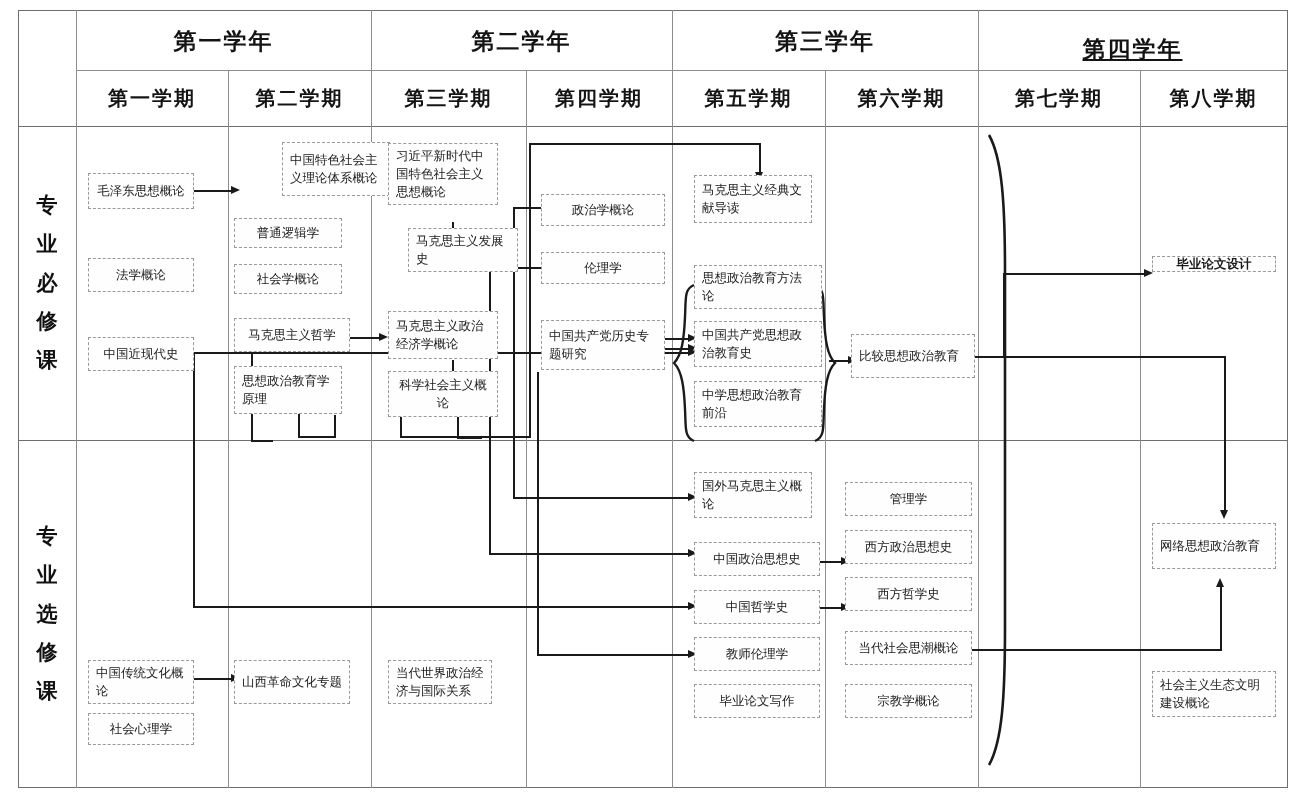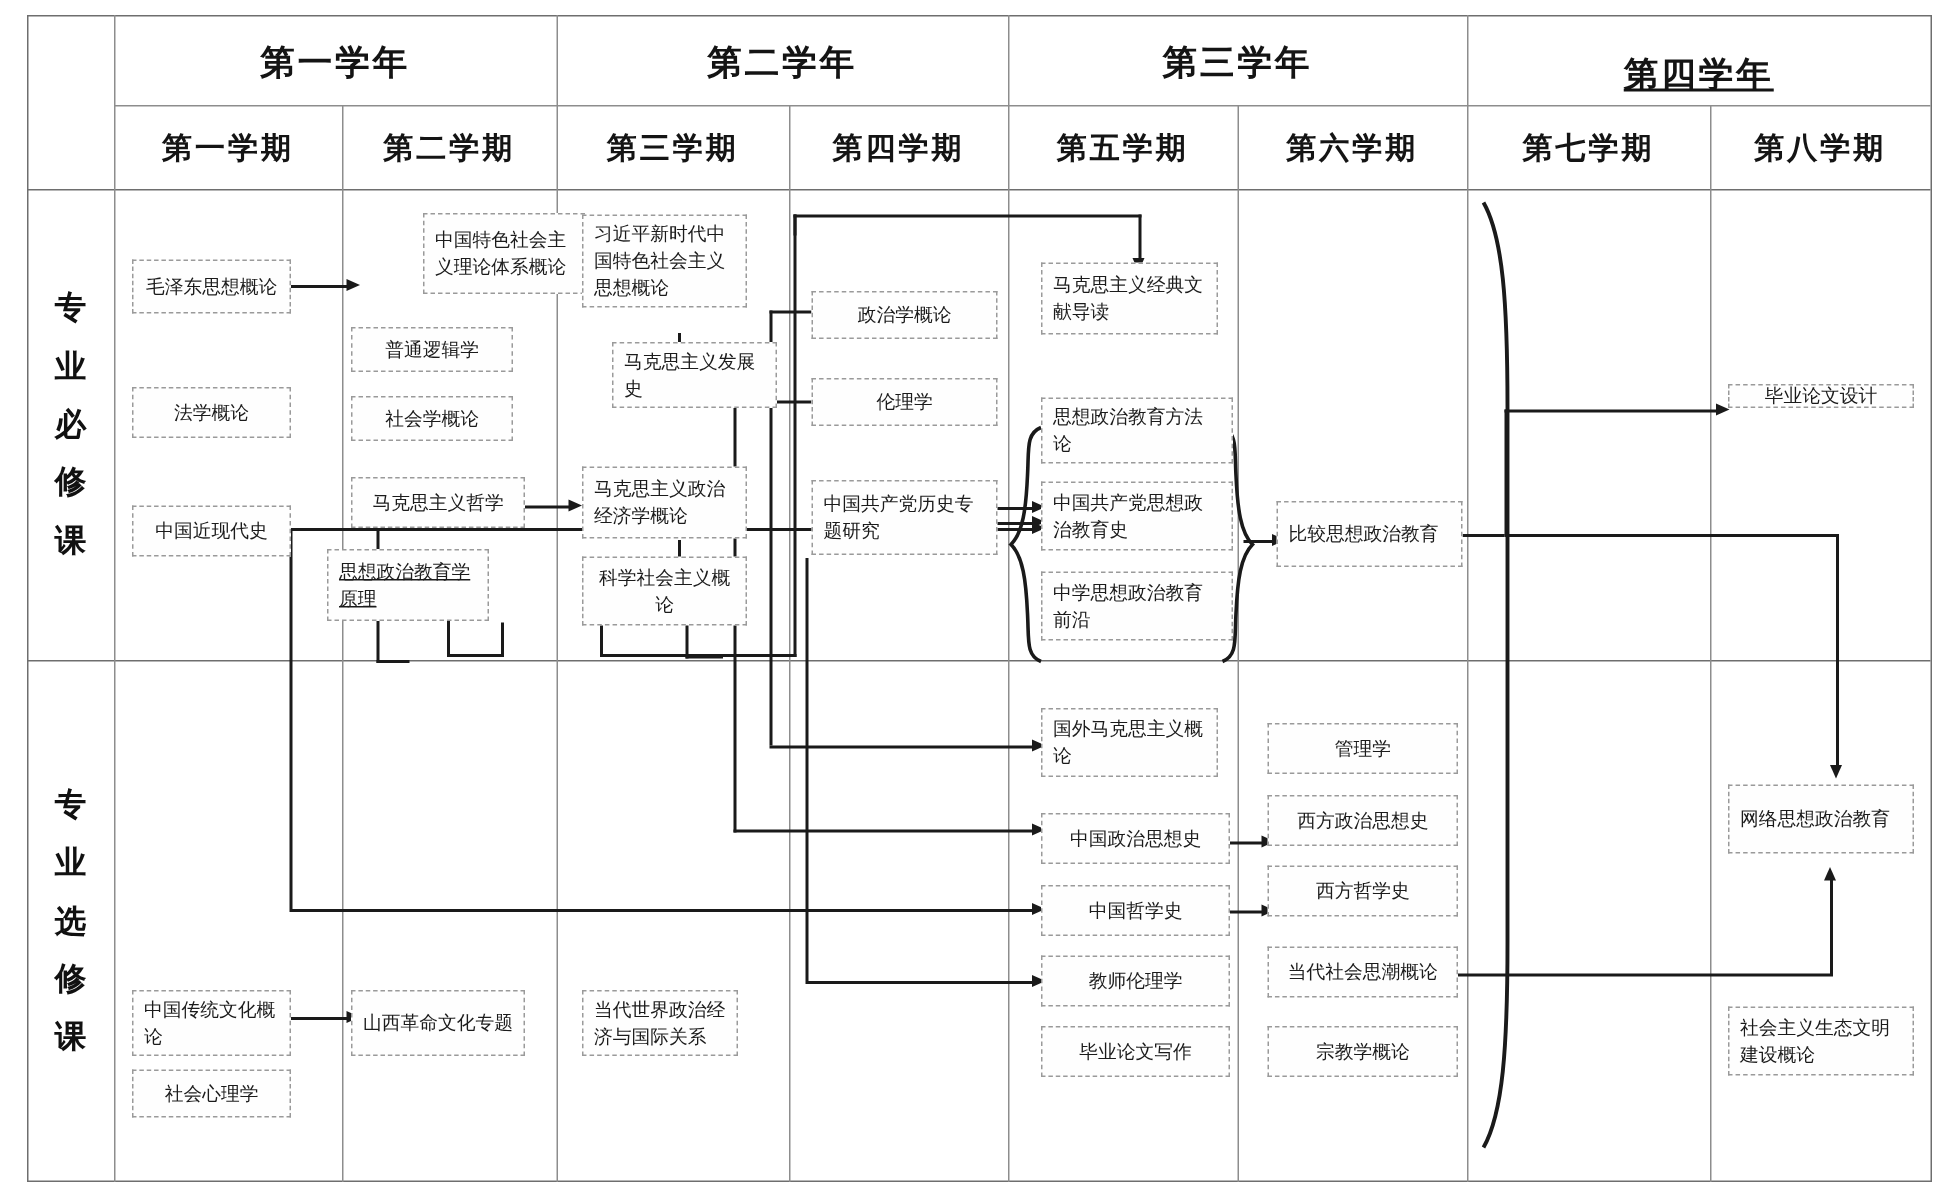--- a/index.html
+++ b/index.html
@@ -236,7 +236,7 @@
 
     <div class="course lft" style="left:851px; top:334px; width:124px; height:44px;">比较思想政治教育</div>
 
-    <div class="course ctr" style="left:1152px;top:256px; width:124px; height:16px;">毕业论文设计</div>
+    <div class="course ctr" style="left:1152px;top:256px; width:124px; height:16px;font-weight:bold;">毕业论文设计</div>
   </div>
 
   <div>

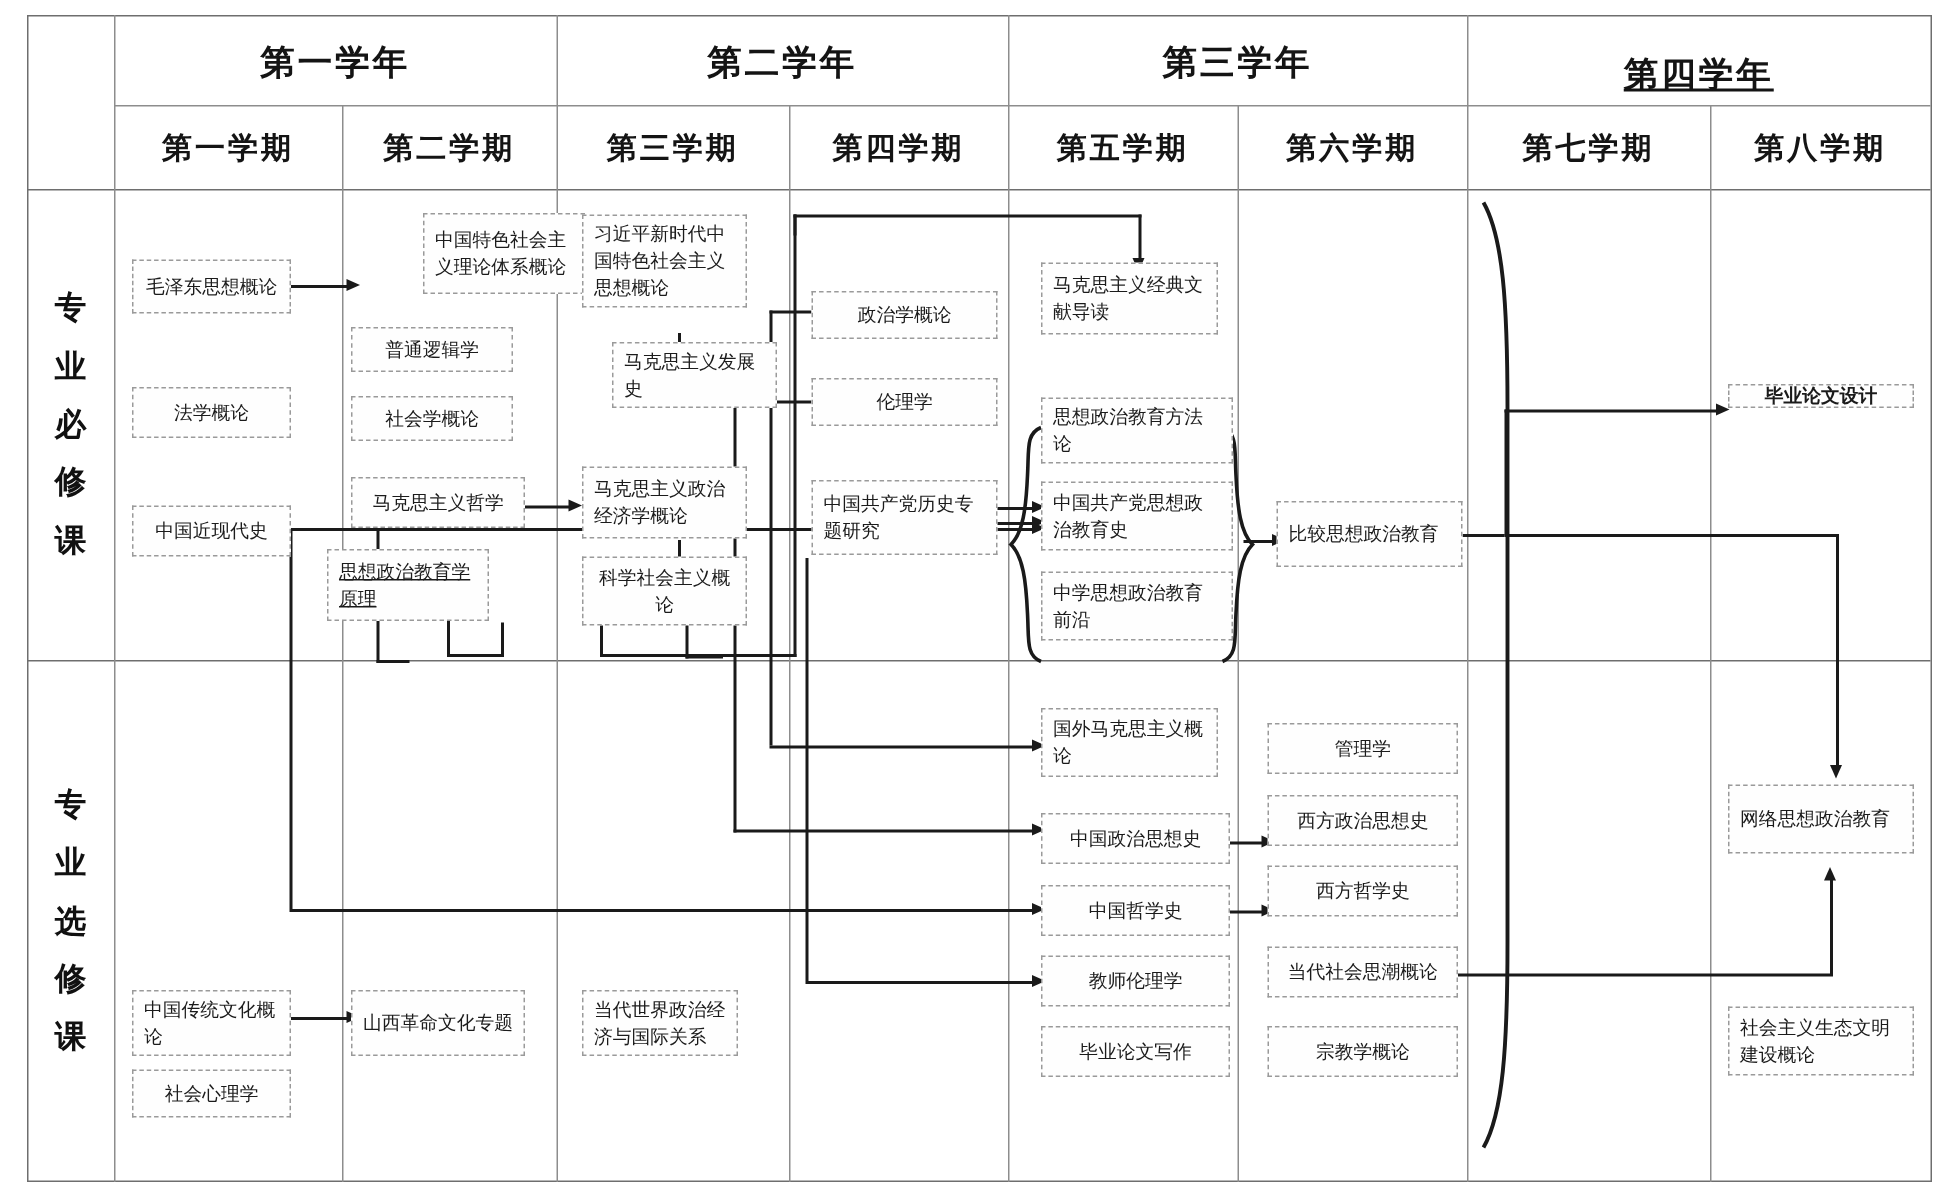--- a/index.html
+++ b/index.html
@@ -218,7 +218,7 @@
     <div class="course ctr" style="left:234px; top:218px; width:108px; height:30px;">普通逻辑学</div>
     <div class="course ctr" style="left:234px; top:264px; width:108px; height:30px;">社会学概论</div>
     <div class="course ctr" style="left:234px; top:318px; width:116px; height:34px;">马克思主义哲学</div>
-    <div class="course lft" style="left:218px; top:366px; width:108px; height:48px;text-decoration:underline;">思想政治教育学原理</div>
+    <div class="course lft" style="left:234px; top:366px; width:108px; height:48px;">思想政治教育学原理</div>
 
     <div class="course lft" style="left:388px; top:143px; width:110px; height:62px;">习近平新时代中国特色社会主义思想概论</div>
     <div class="course lft" style="left:388px; top:228px; width:110px; height:44px;margin-left:20px;">马克思主义发展史</div>

